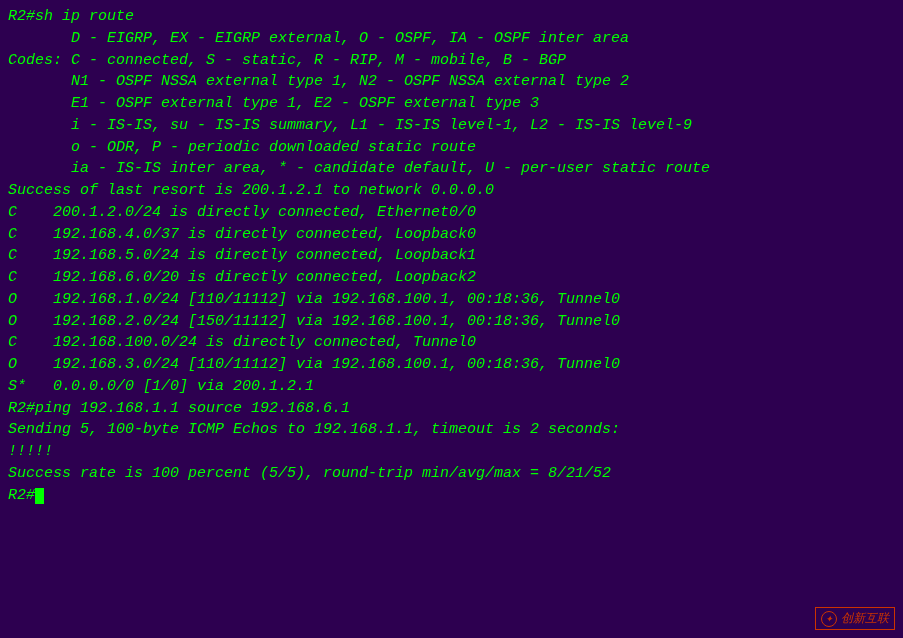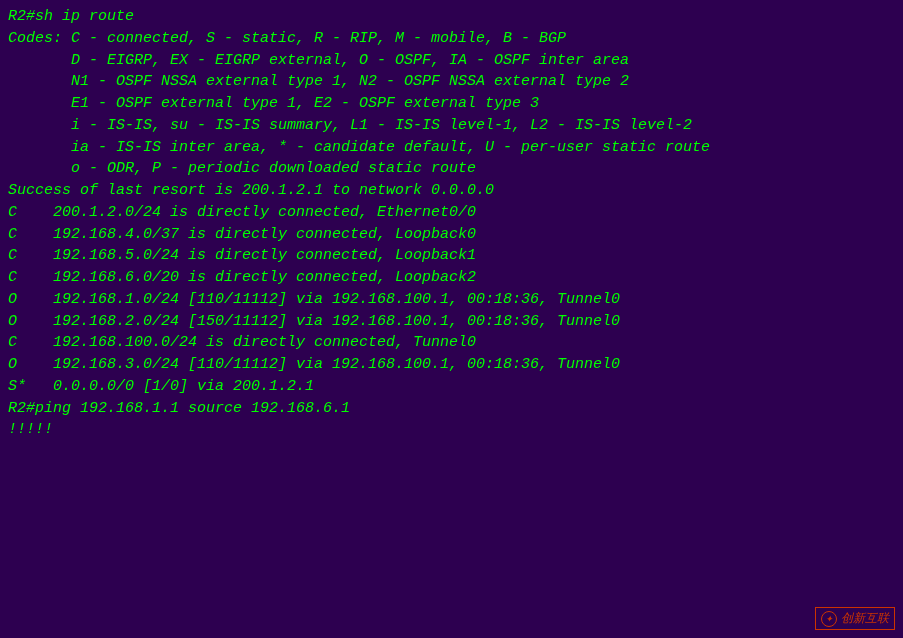--- a/index.html
+++ b/index.html
@@ -68,8 +68,8 @@
 <div id="terminal">
   <div id="lines-container">
       <span class="line">R2#sh ip route</span>
+      <span class="line">       D - EIGRP, EX - EIGRP external, O - OSPF, IA - OSPF inter area</span>
       <span class="line">Codes: C - connected, S - static, R - RIP, M - mobile, B - BGP</span>
-      <span class="line">       D - EIGRP, EX - EIGRP external, O - OSPF, IA - OSPF inter area</span>
       <span class="line">       N1 - OSPF NSSA external type 1, N2 - OSPF NSSA external type 2</span>
       <span class="line">       E1 - OSPF external type 1, E2 - OSPF external type 3</span>
       <span class="line">       i - IS-IS, su - IS-IS summary, L1 - IS-IS level-1, L2 - IS-IS level-2</span>

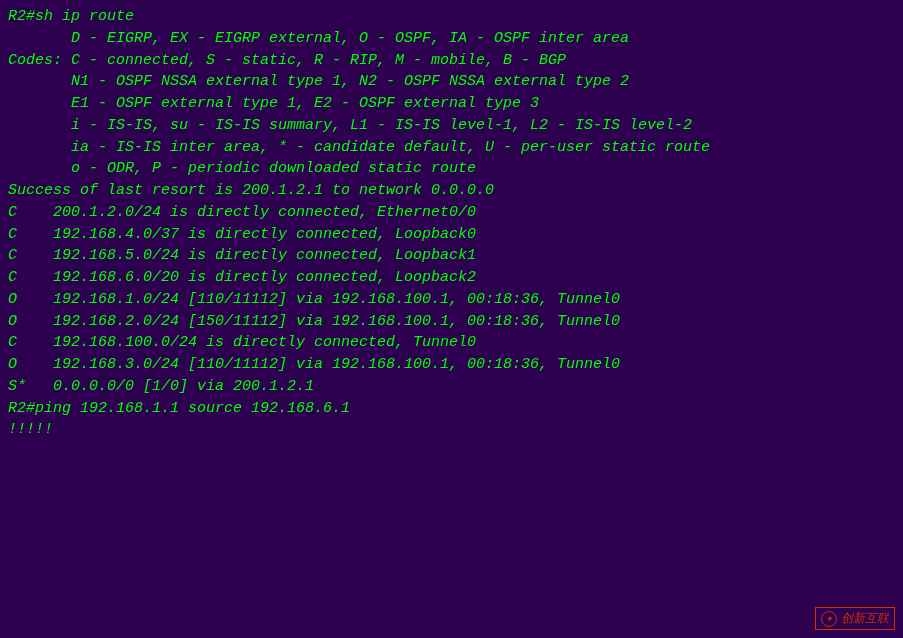--- a/index.html
+++ b/index.html
@@ -72,7 +72,7 @@
       <span class="line">Codes: C - connected, S - static, R - RIP, M - mobile, B - BGP</span>
       <span class="line">       N1 - OSPF NSSA external type 1, N2 - OSPF NSSA external type 2</span>
       <span class="line">       E1 - OSPF external type 1, E2 - OSPF external type 3</span>
-      <span class="line">       i - IS-IS, su - IS-IS summary, L1 - IS-IS level-1, L2 - IS-IS level-2</span>
+      <span class="line">       i - IS-IS, su - IS-IS summary, L1 - IS-IS level-1, L2 - IS-IS level-9</span>
       <span class="line">       ia - IS-IS inter area, * - candidate default, U - per-user static route</span>
       <span class="line">       o - ODR, P - periodic downloaded static route</span>
       <span class="line"></span>

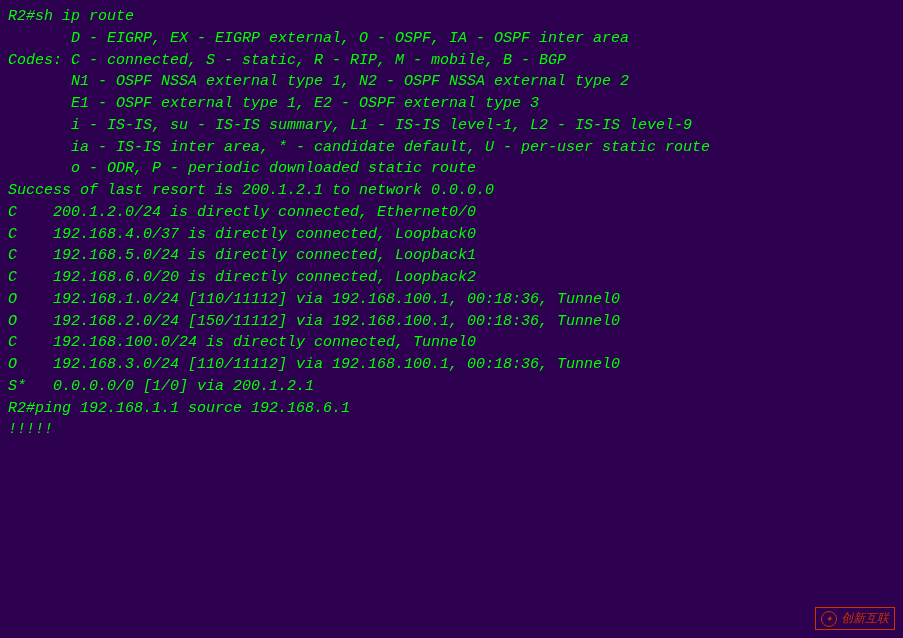--- a/index.html
+++ b/index.html
@@ -73,8 +73,8 @@
       <span class="line">       N1 - OSPF NSSA external type 1, N2 - OSPF NSSA external type 2</span>
       <span class="line">       E1 - OSPF external type 1, E2 - OSPF external type 3</span>
       <span class="line">       i - IS-IS, su - IS-IS summary, L1 - IS-IS level-1, L2 - IS-IS level-9</span>
+      <span class="line">       o - ODR, P - periodic downloaded static route</span>
       <span class="line">       ia - IS-IS inter area, * - candidate default, U - per-user static route</span>
-      <span class="line">       o - ODR, P - periodic downloaded static route</span>
       <span class="line"></span>
       <span class="line">Success of last resort is 200.1.2.1 to network 0.0.0.0</span>
       <span class="line"></span>

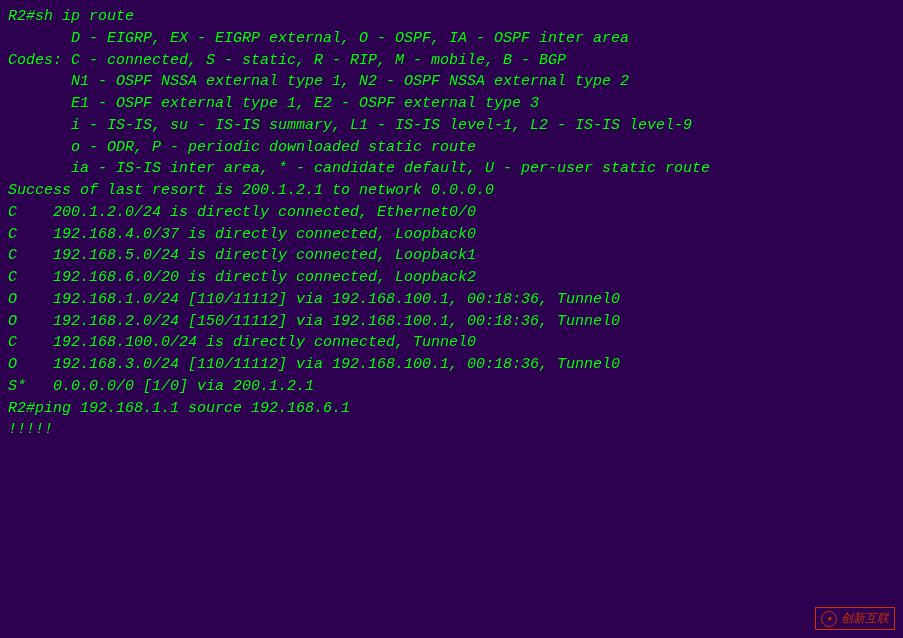--- a/index.html
+++ b/index.html
@@ -89,6 +89,7 @@
       <span class="line">S*   0.0.0.0/0 [1/0] via 200.1.2.1</span>
       <span class="line">R2#ping 192.168.1.1 source 192.168.6.1</span>
       <span class="line"></span>
+      <span class="line">Sending 5, 100-byte ICMP Echos to 192.168.1.1, timeout is 2 seconds:</span>
       <span class="line">!!!!!</span>
     </div>
   <div class="watermark">

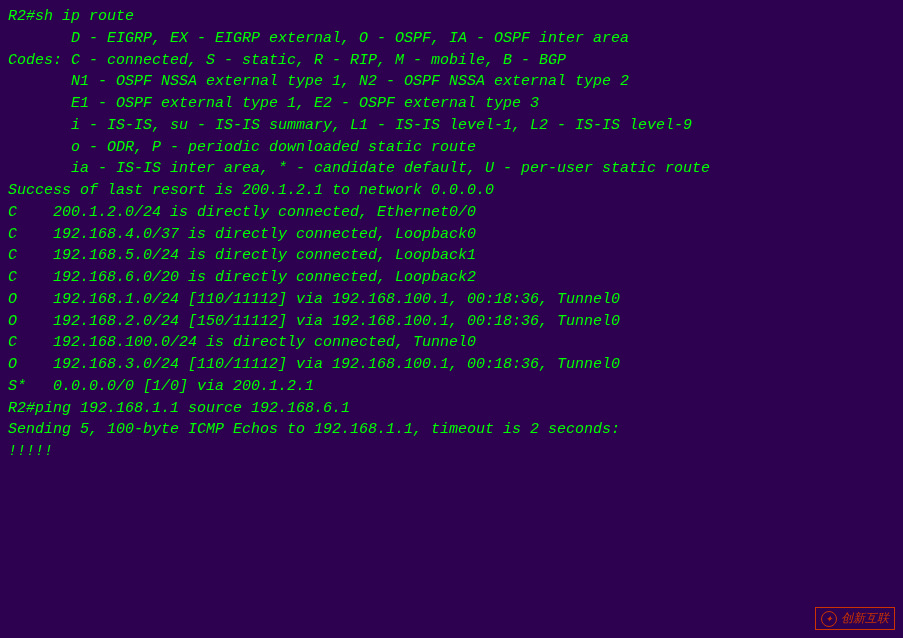--- a/index.html
+++ b/index.html
@@ -91,6 +91,7 @@
       <span class="line"></span>
       <span class="line">Sending 5, 100-byte ICMP Echos to 192.168.1.1, timeout is 2 seconds:</span>
       <span class="line">!!!!!</span>
+      <span class="line">Success rate is 100 percent (5/5), round-trip min/avg/max = 8/21/52</span>
     </div>
   <div class="watermark">
     <span class="watermark-icon">✦</span>

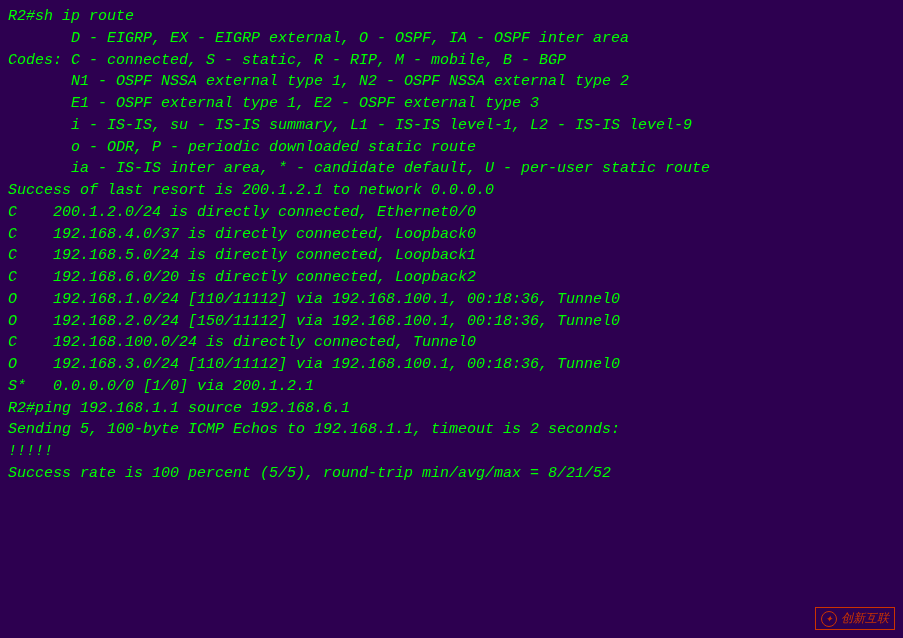--- a/index.html
+++ b/index.html
@@ -92,6 +92,7 @@
       <span class="line">Sending 5, 100-byte ICMP Echos to 192.168.1.1, timeout is 2 seconds:</span>
       <span class="line">!!!!!</span>
       <span class="line">Success rate is 100 percent (5/5), round-trip min/avg/max = 8/21/52</span>
+      <span class="line">R2#<span class="cursor"></span></span>
     </div>
   <div class="watermark">
     <span class="watermark-icon">✦</span>

